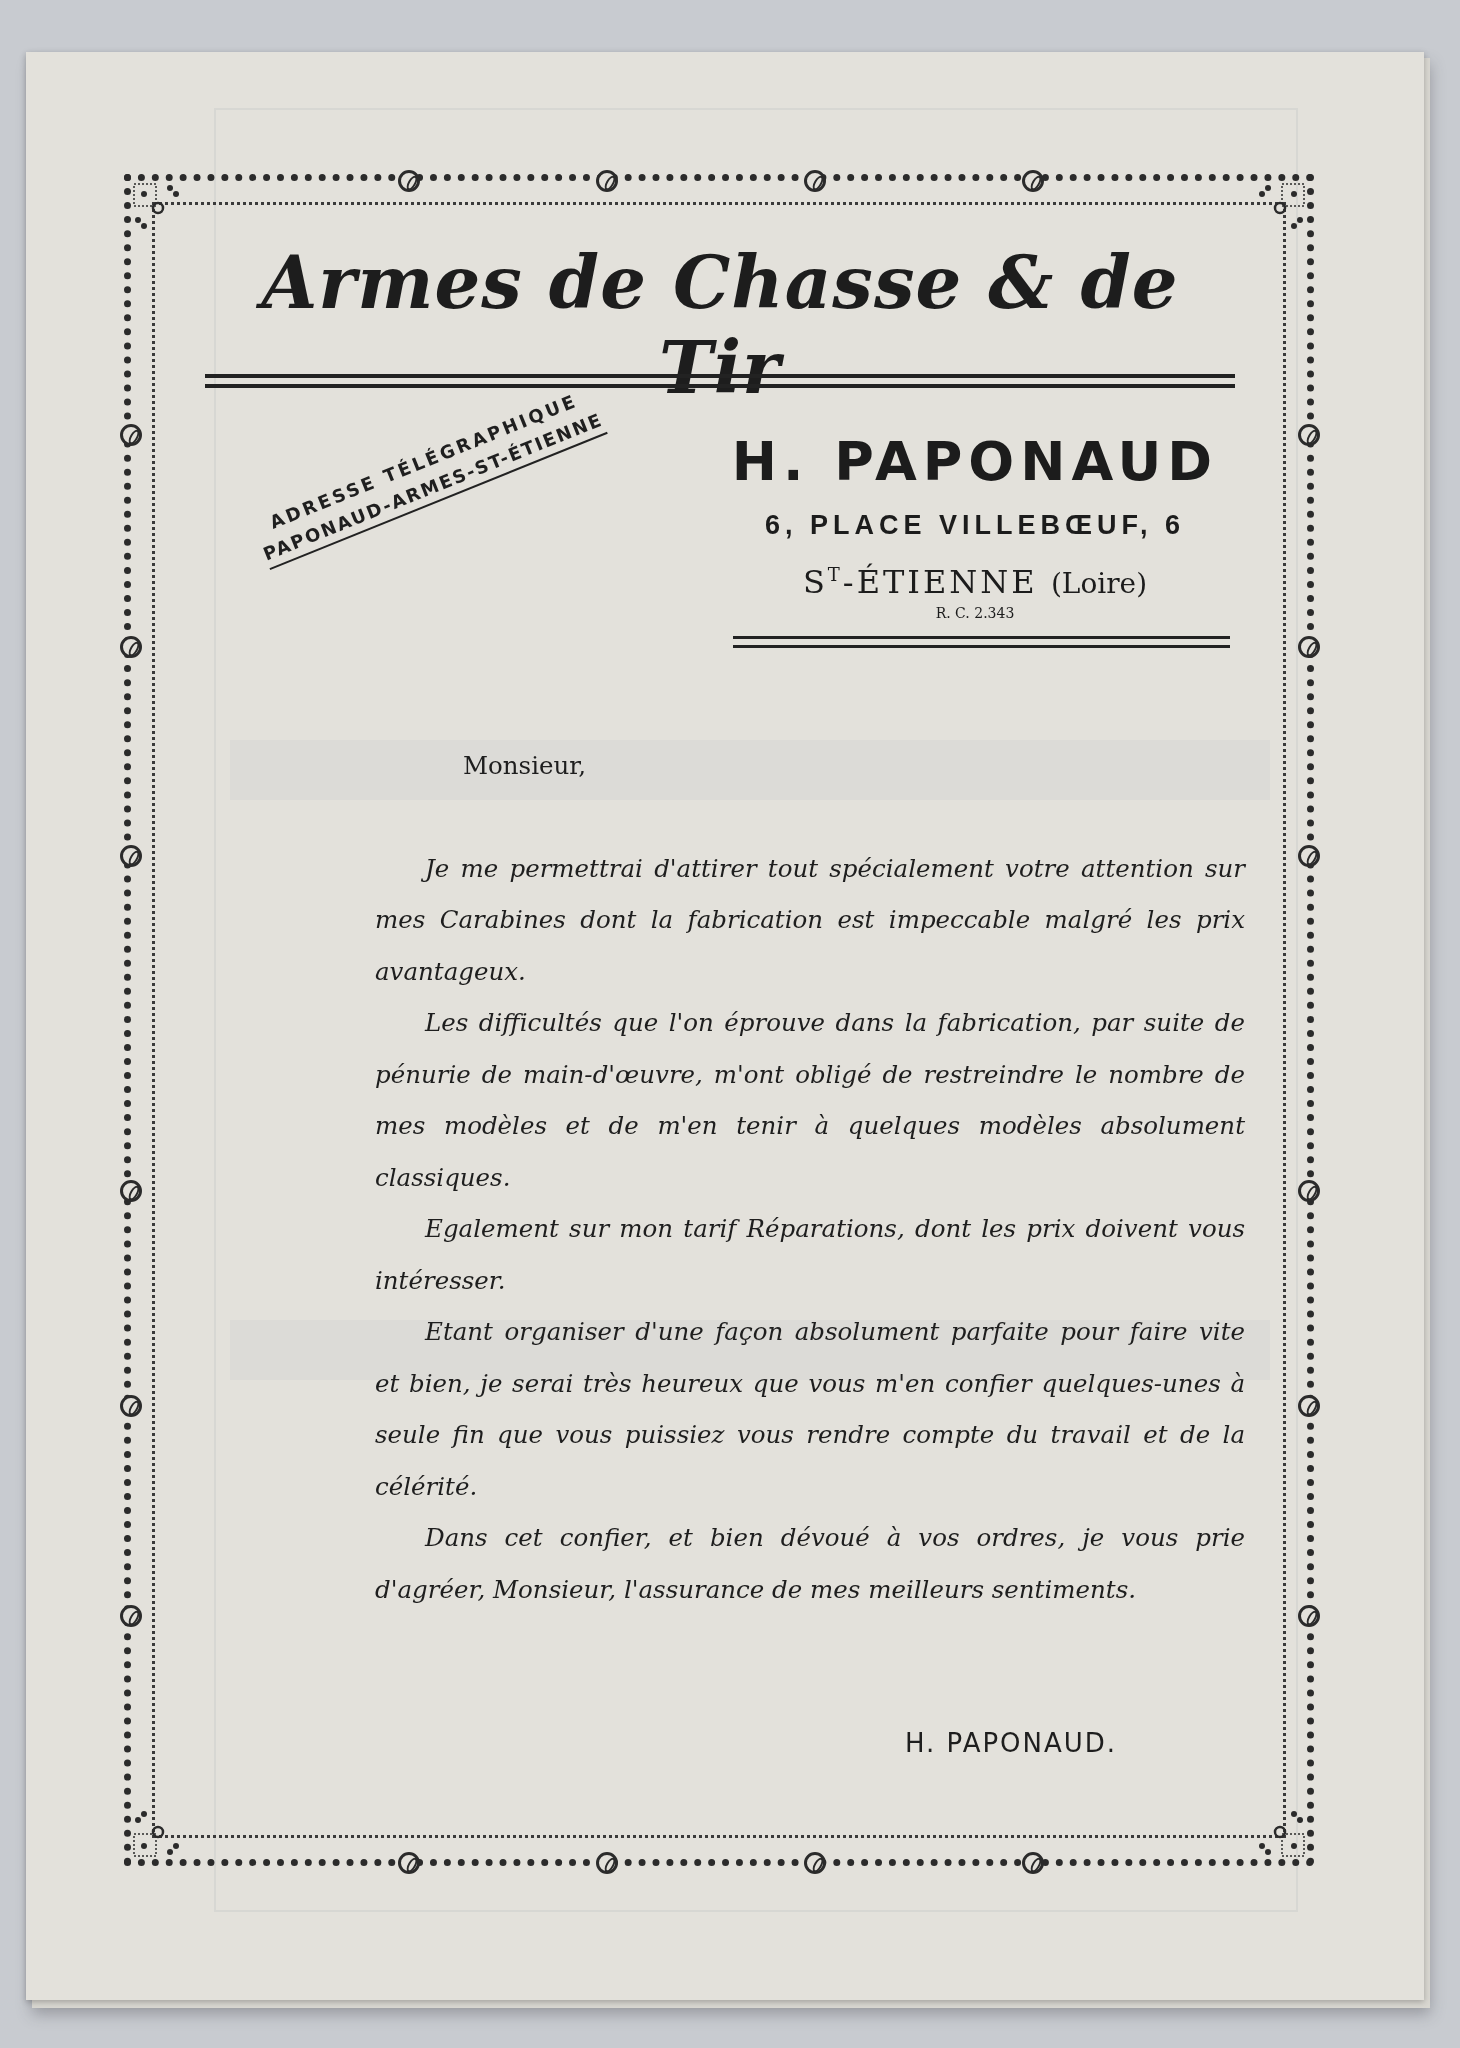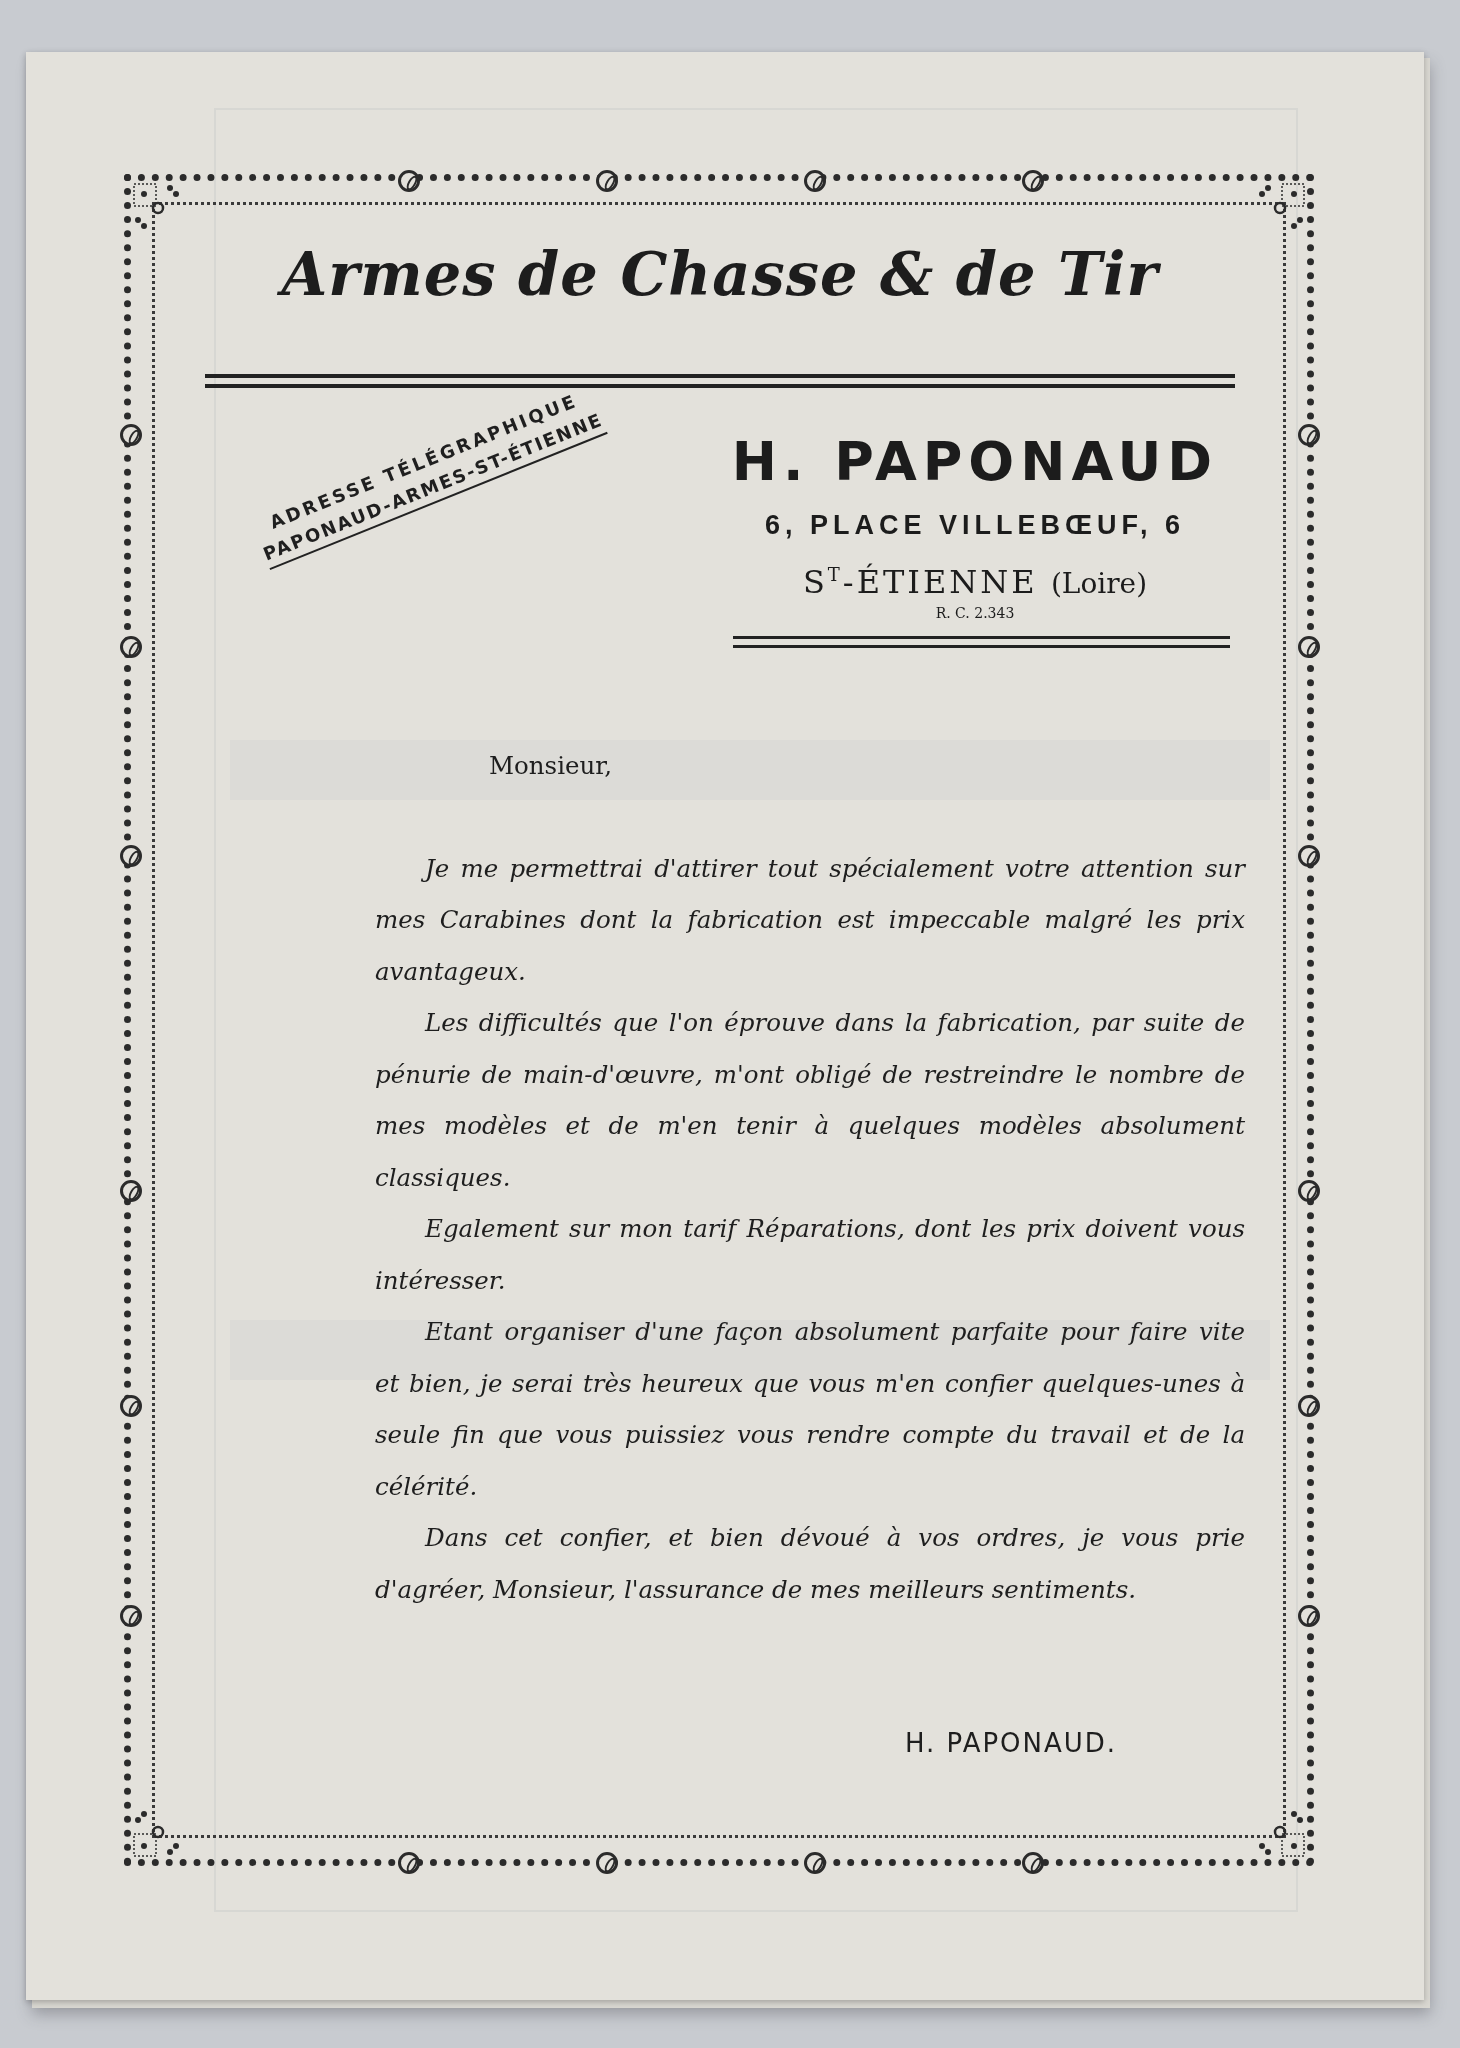--- a/index.html
+++ b/index.html
@@ -49,7 +49,7 @@
   .title {
     position:absolute; left:205px; top:240px; width:1030px; text-align:center;
     font-family:"DejaVu Serif", serif; font-weight:bold;
-    font-size:59px; letter-spacing:1px; color:#1d1d1d;
+    font-size:72px; letter-spacing:1px; color:#1d1d1d;
     font-style:italic;
   }
   .rule-double {

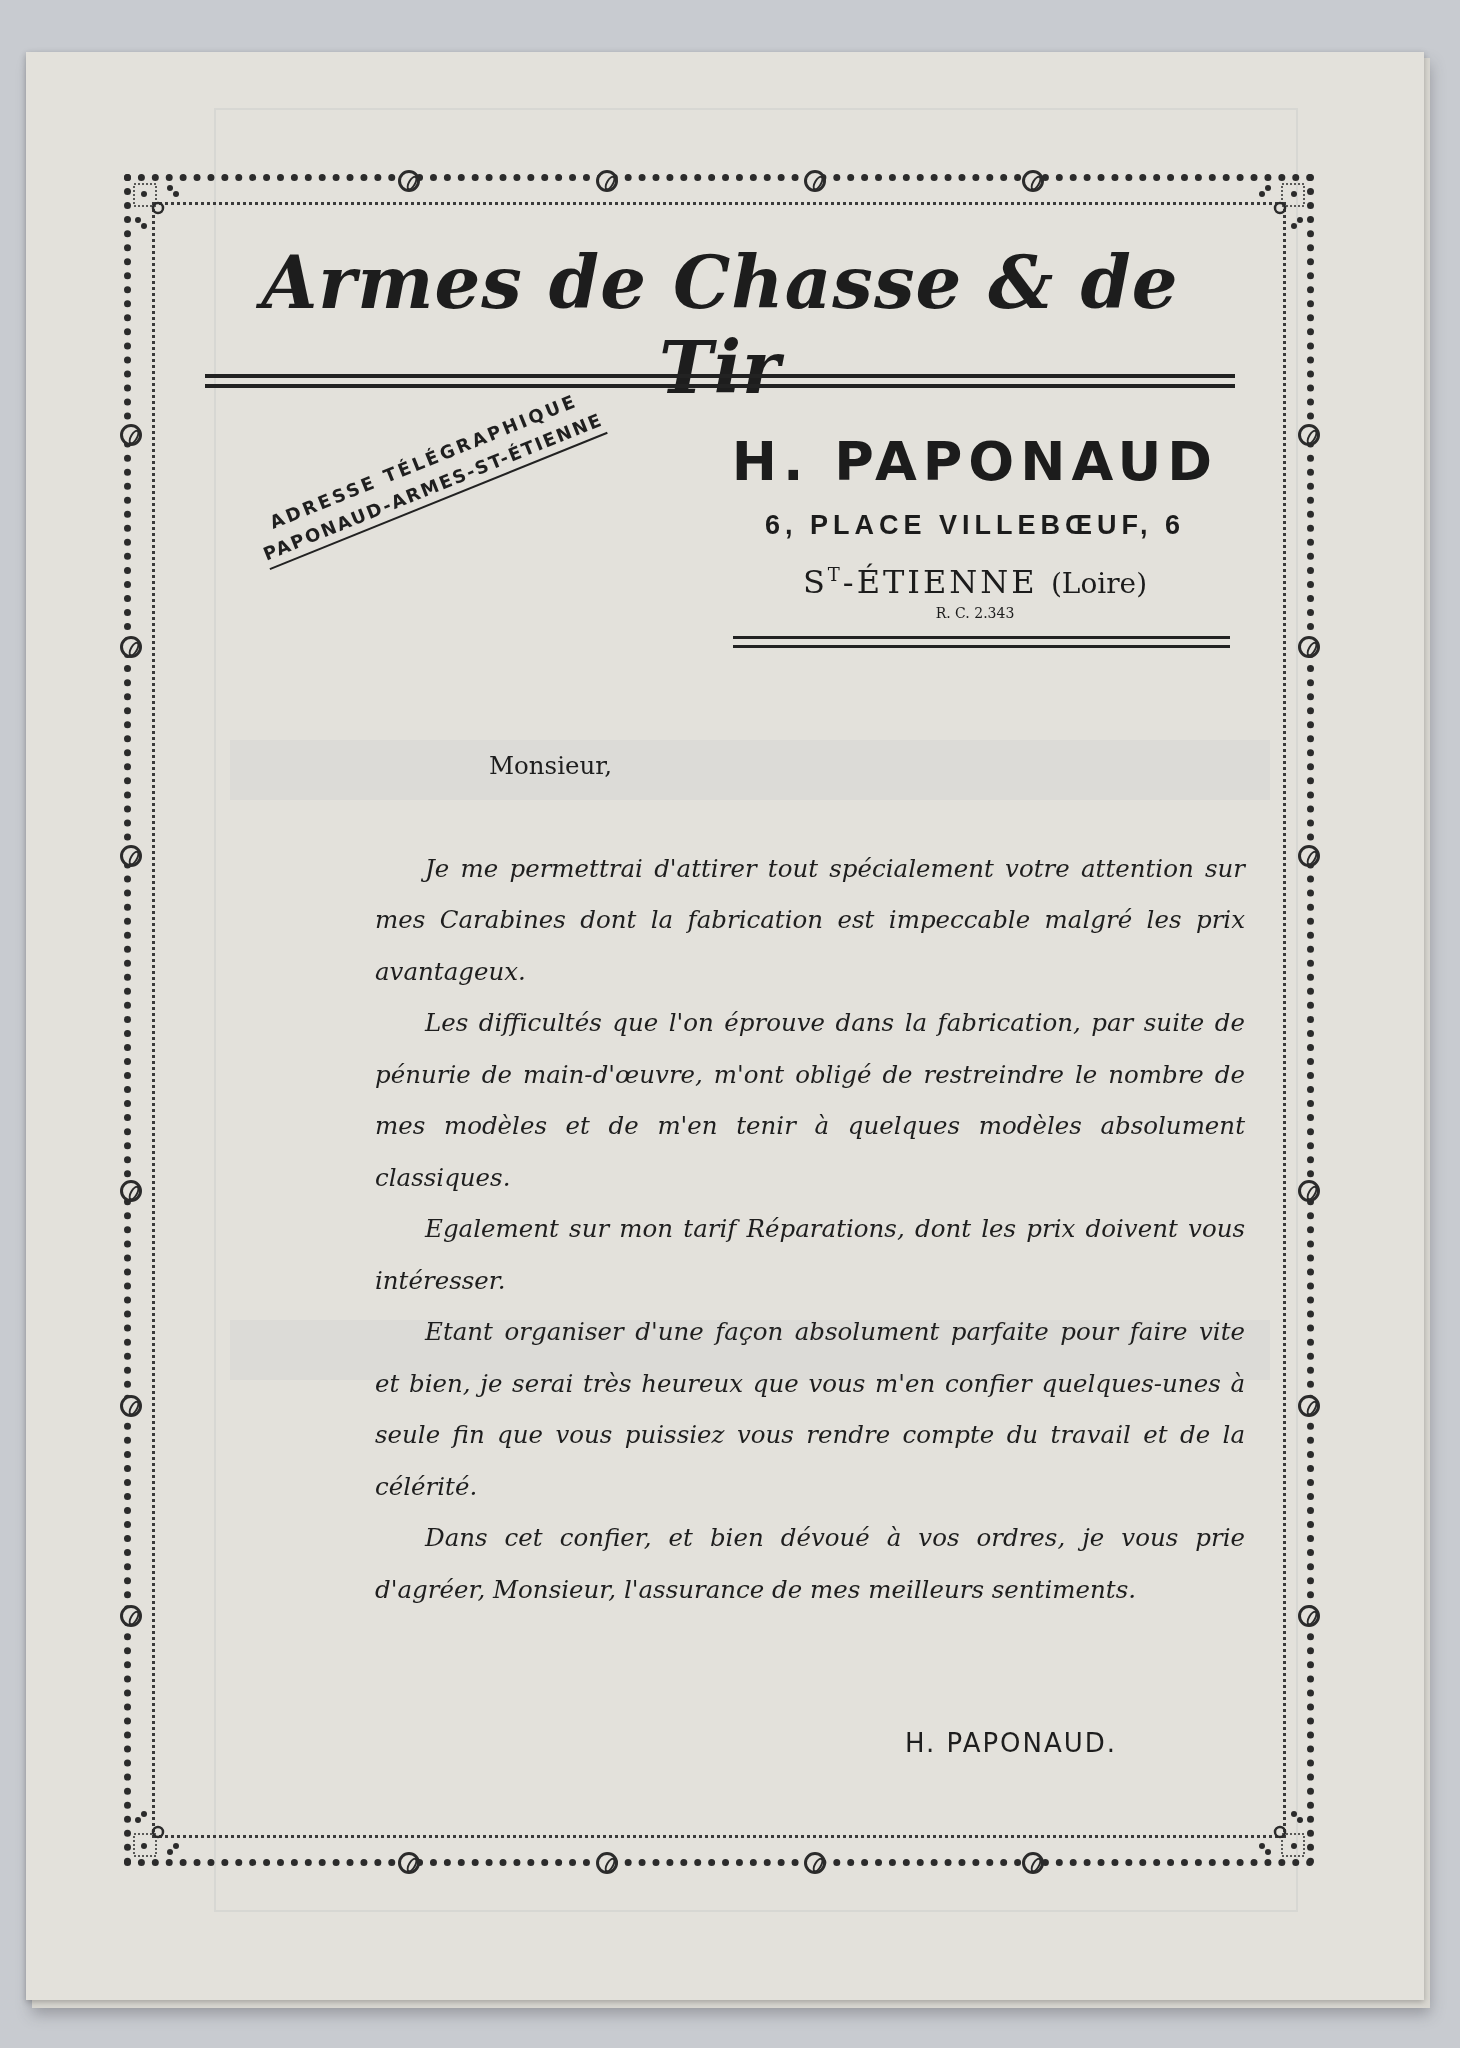--- a/index.html
+++ b/index.html
@@ -91,7 +91,7 @@
     font-family:"DejaVu Serif", serif; font-style:italic;
     font-size:24.5px; line-height:51.5px; color:#1e1e1e;
   }
-  .letter .salutation { margin-left:114px; margin-bottom:51px; font-style:normal; font-family:"DejaVu Serif", serif; }
+  .letter .salutation { margin-left:88px; margin-bottom:51px; font-style:normal; font-family:"DejaVu Serif", serif; }
   .letter p { margin:0; text-indent:50px; text-align:justify; }
   .letter p.first { text-indent:100px; }
   .signature {

